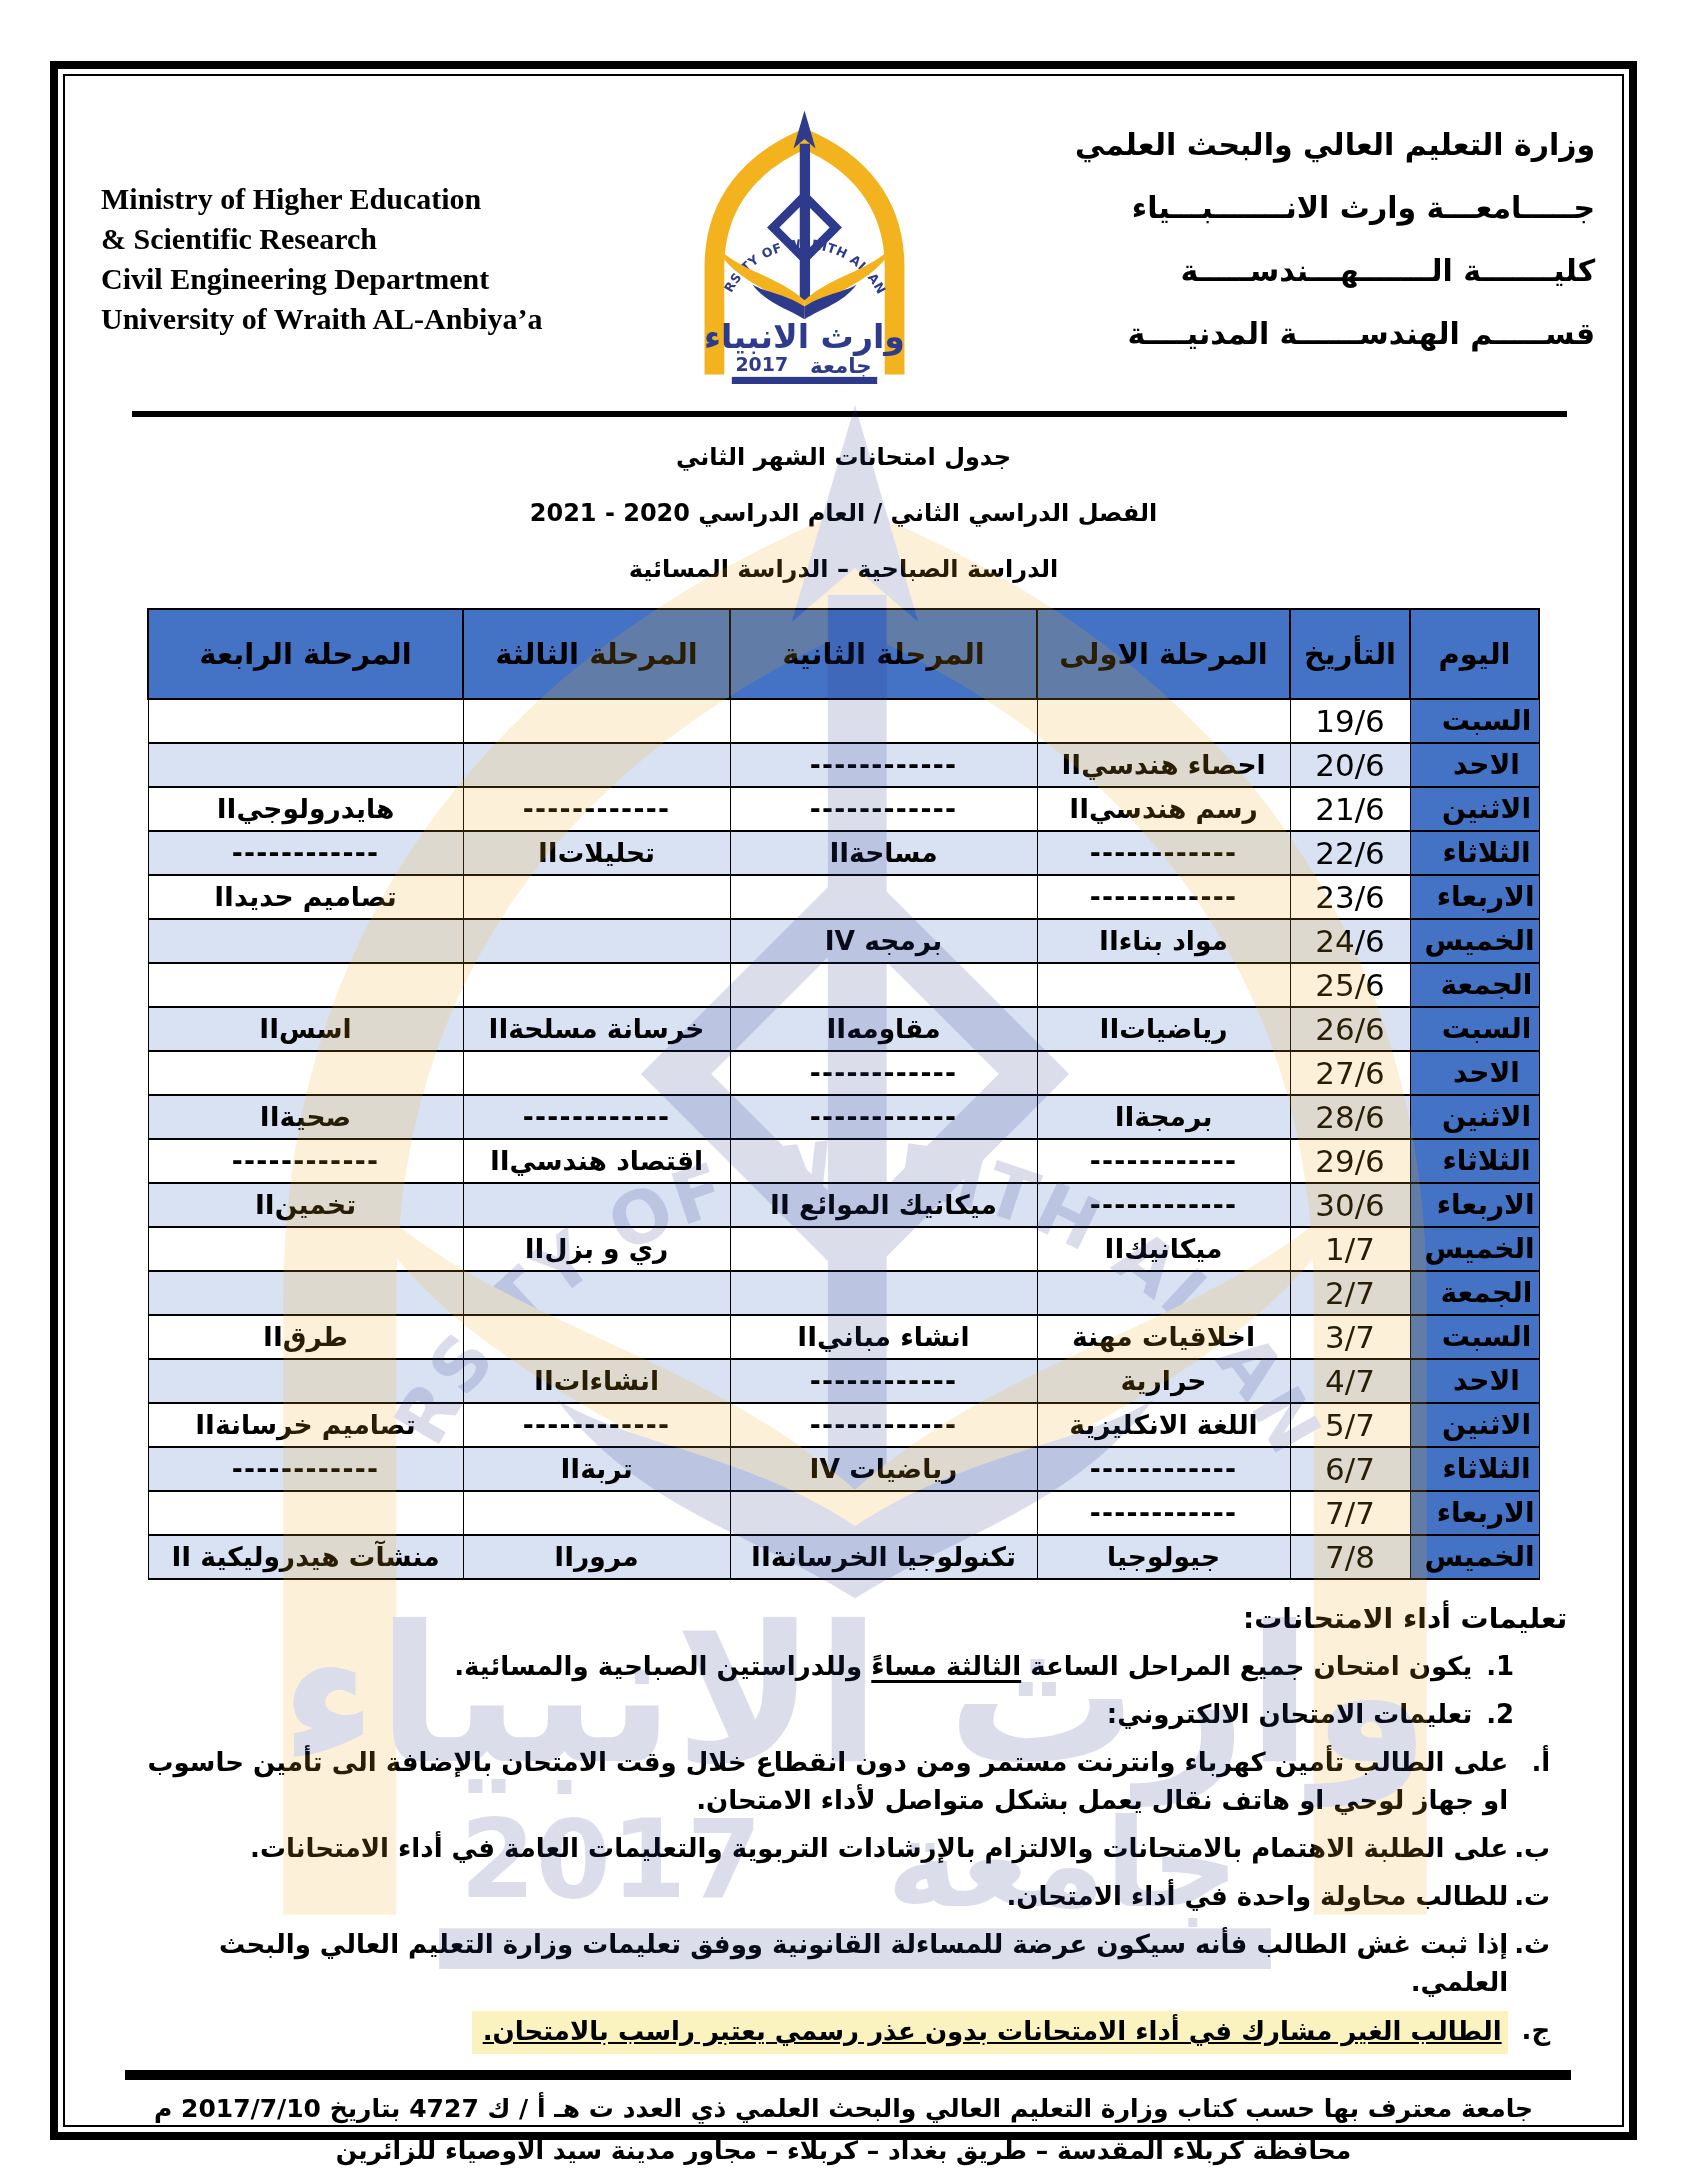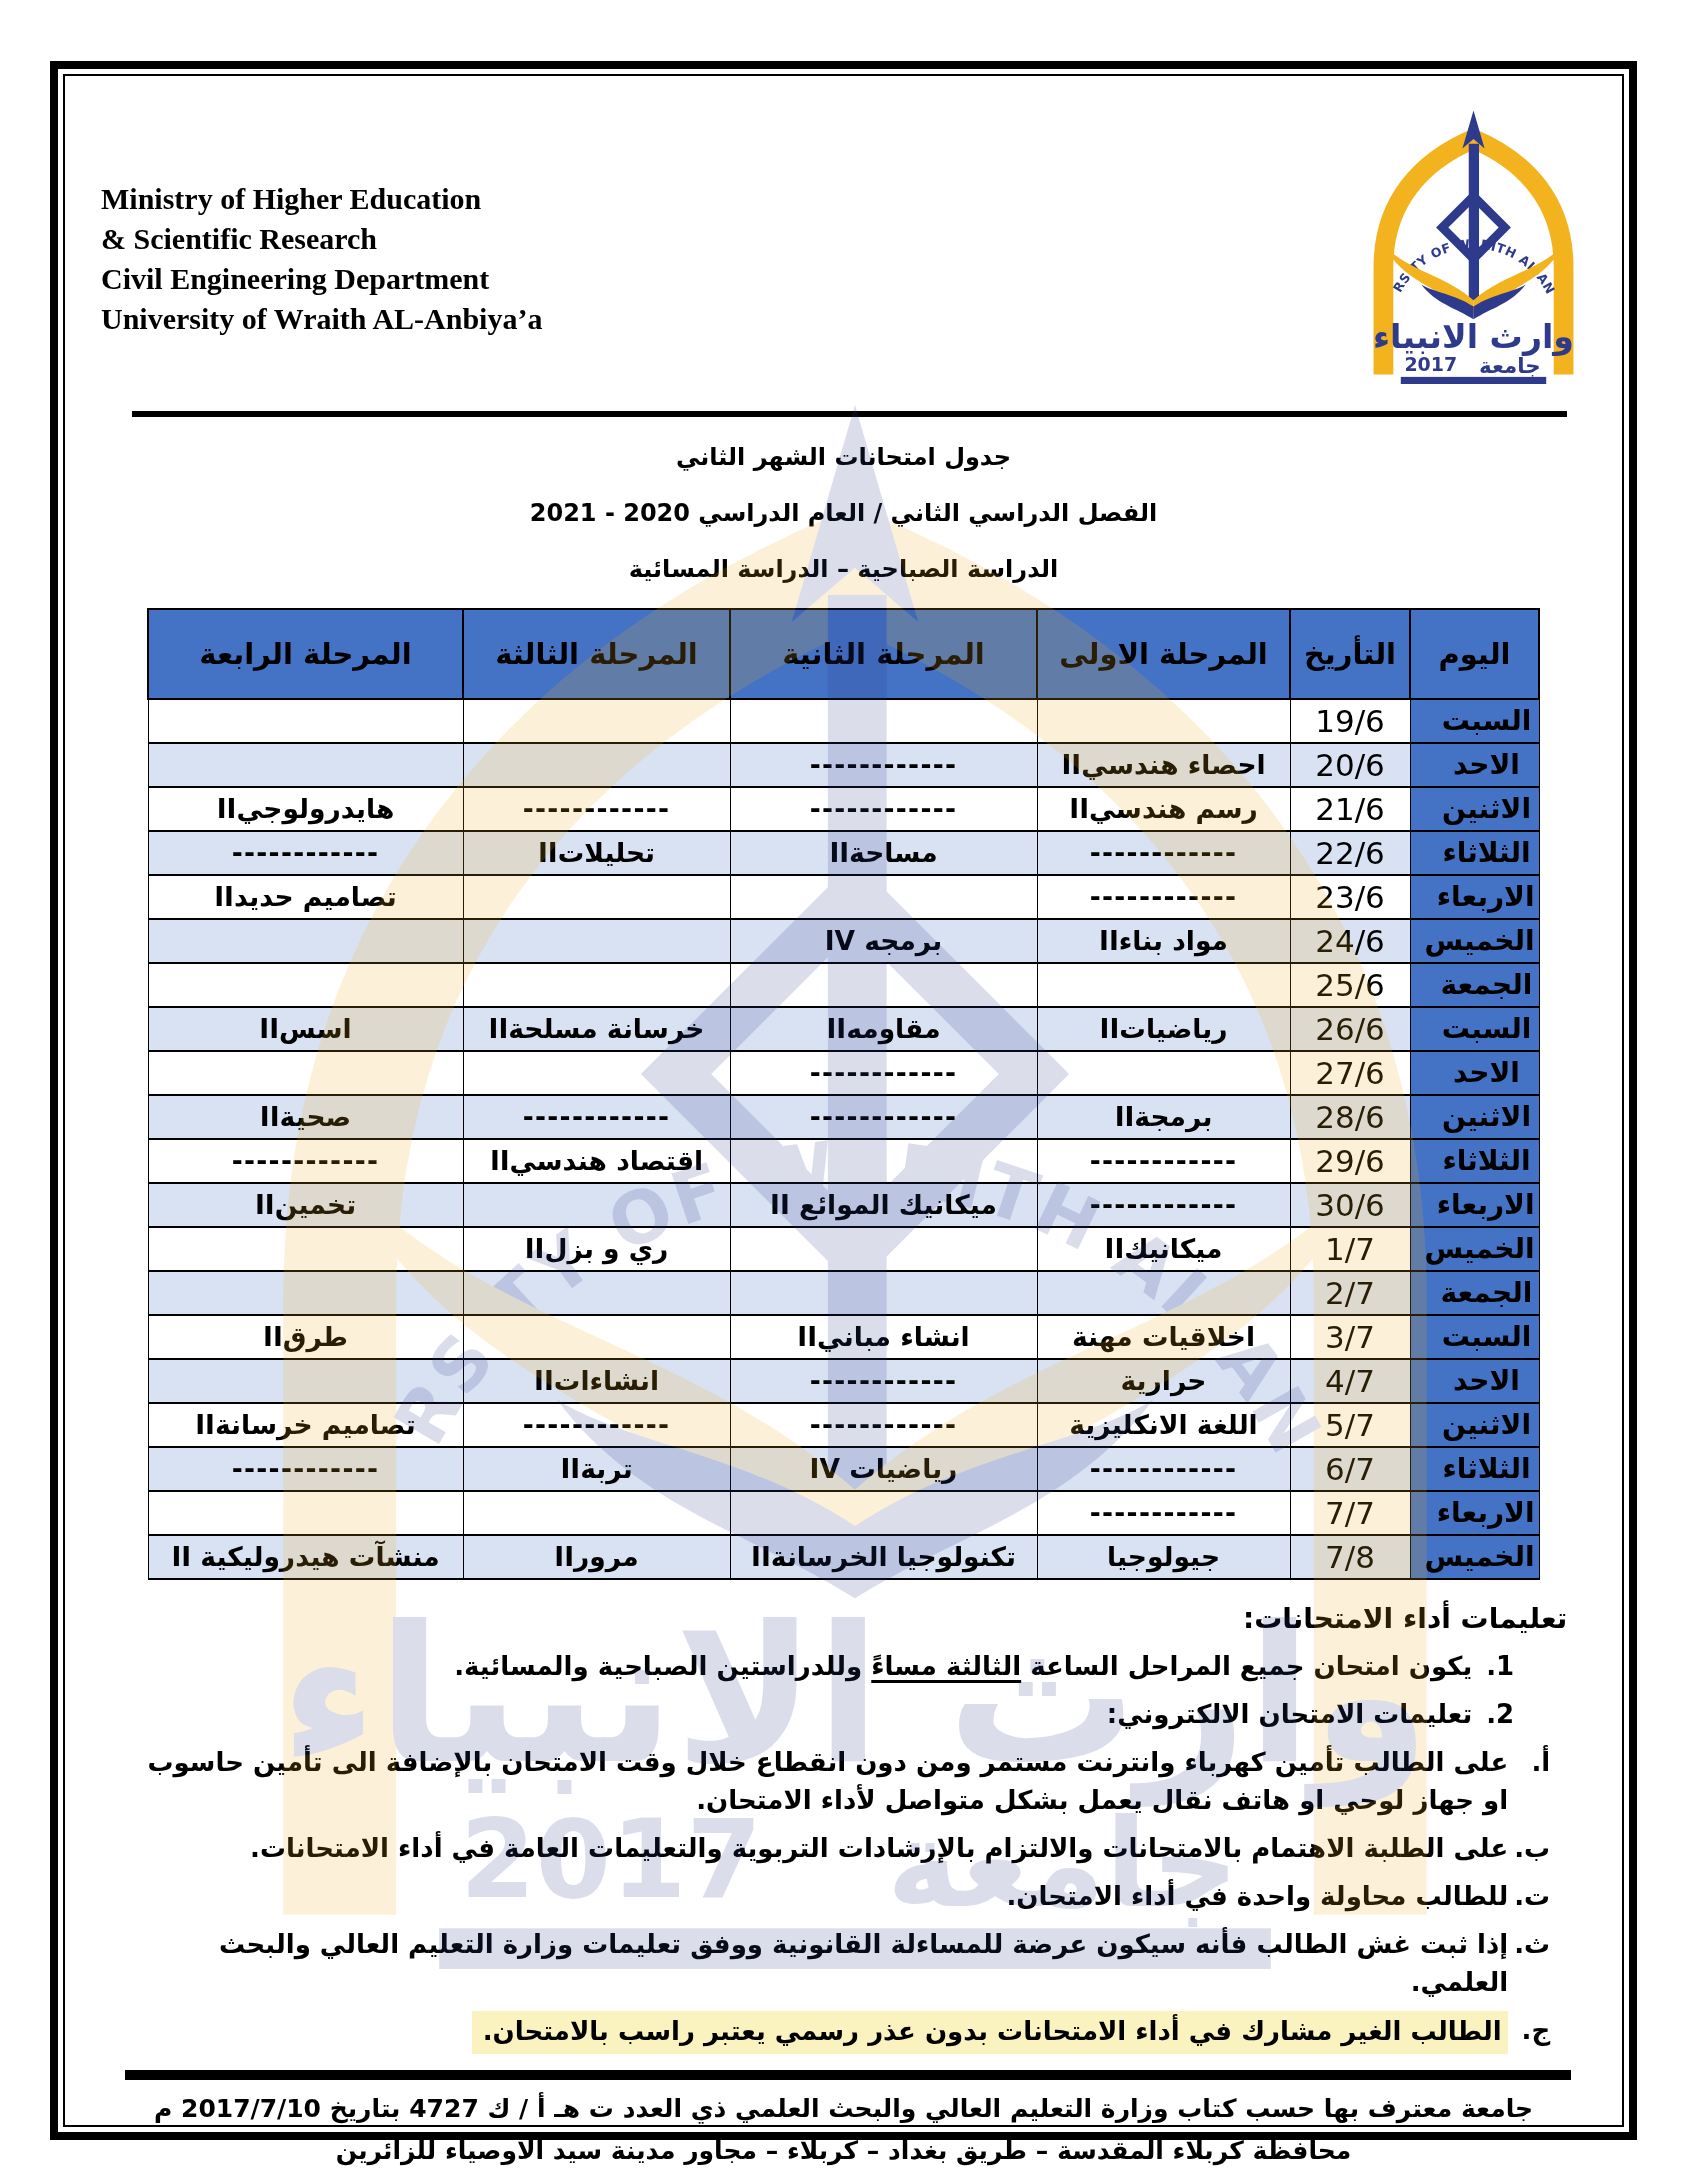--- a/index.html
+++ b/index.html
@@ -91,6 +91,12 @@
           </g>
         </svg>
 
+        <div class="hdr-ar" id="hdr-ar">
+            <div>وزارة التعليم العالي والبحث العلمي</div>
+            <div>جـــــامعـــة وارث الانـــــــبـــياء</div>
+            <div>كليـــــــة الـــــــهـــندســـــة</div>
+            <div>قســـــم الهندســــــة المدنيــــة</div>
+          </div>
       </div>
 
       <div class="hdr-rule"></div>

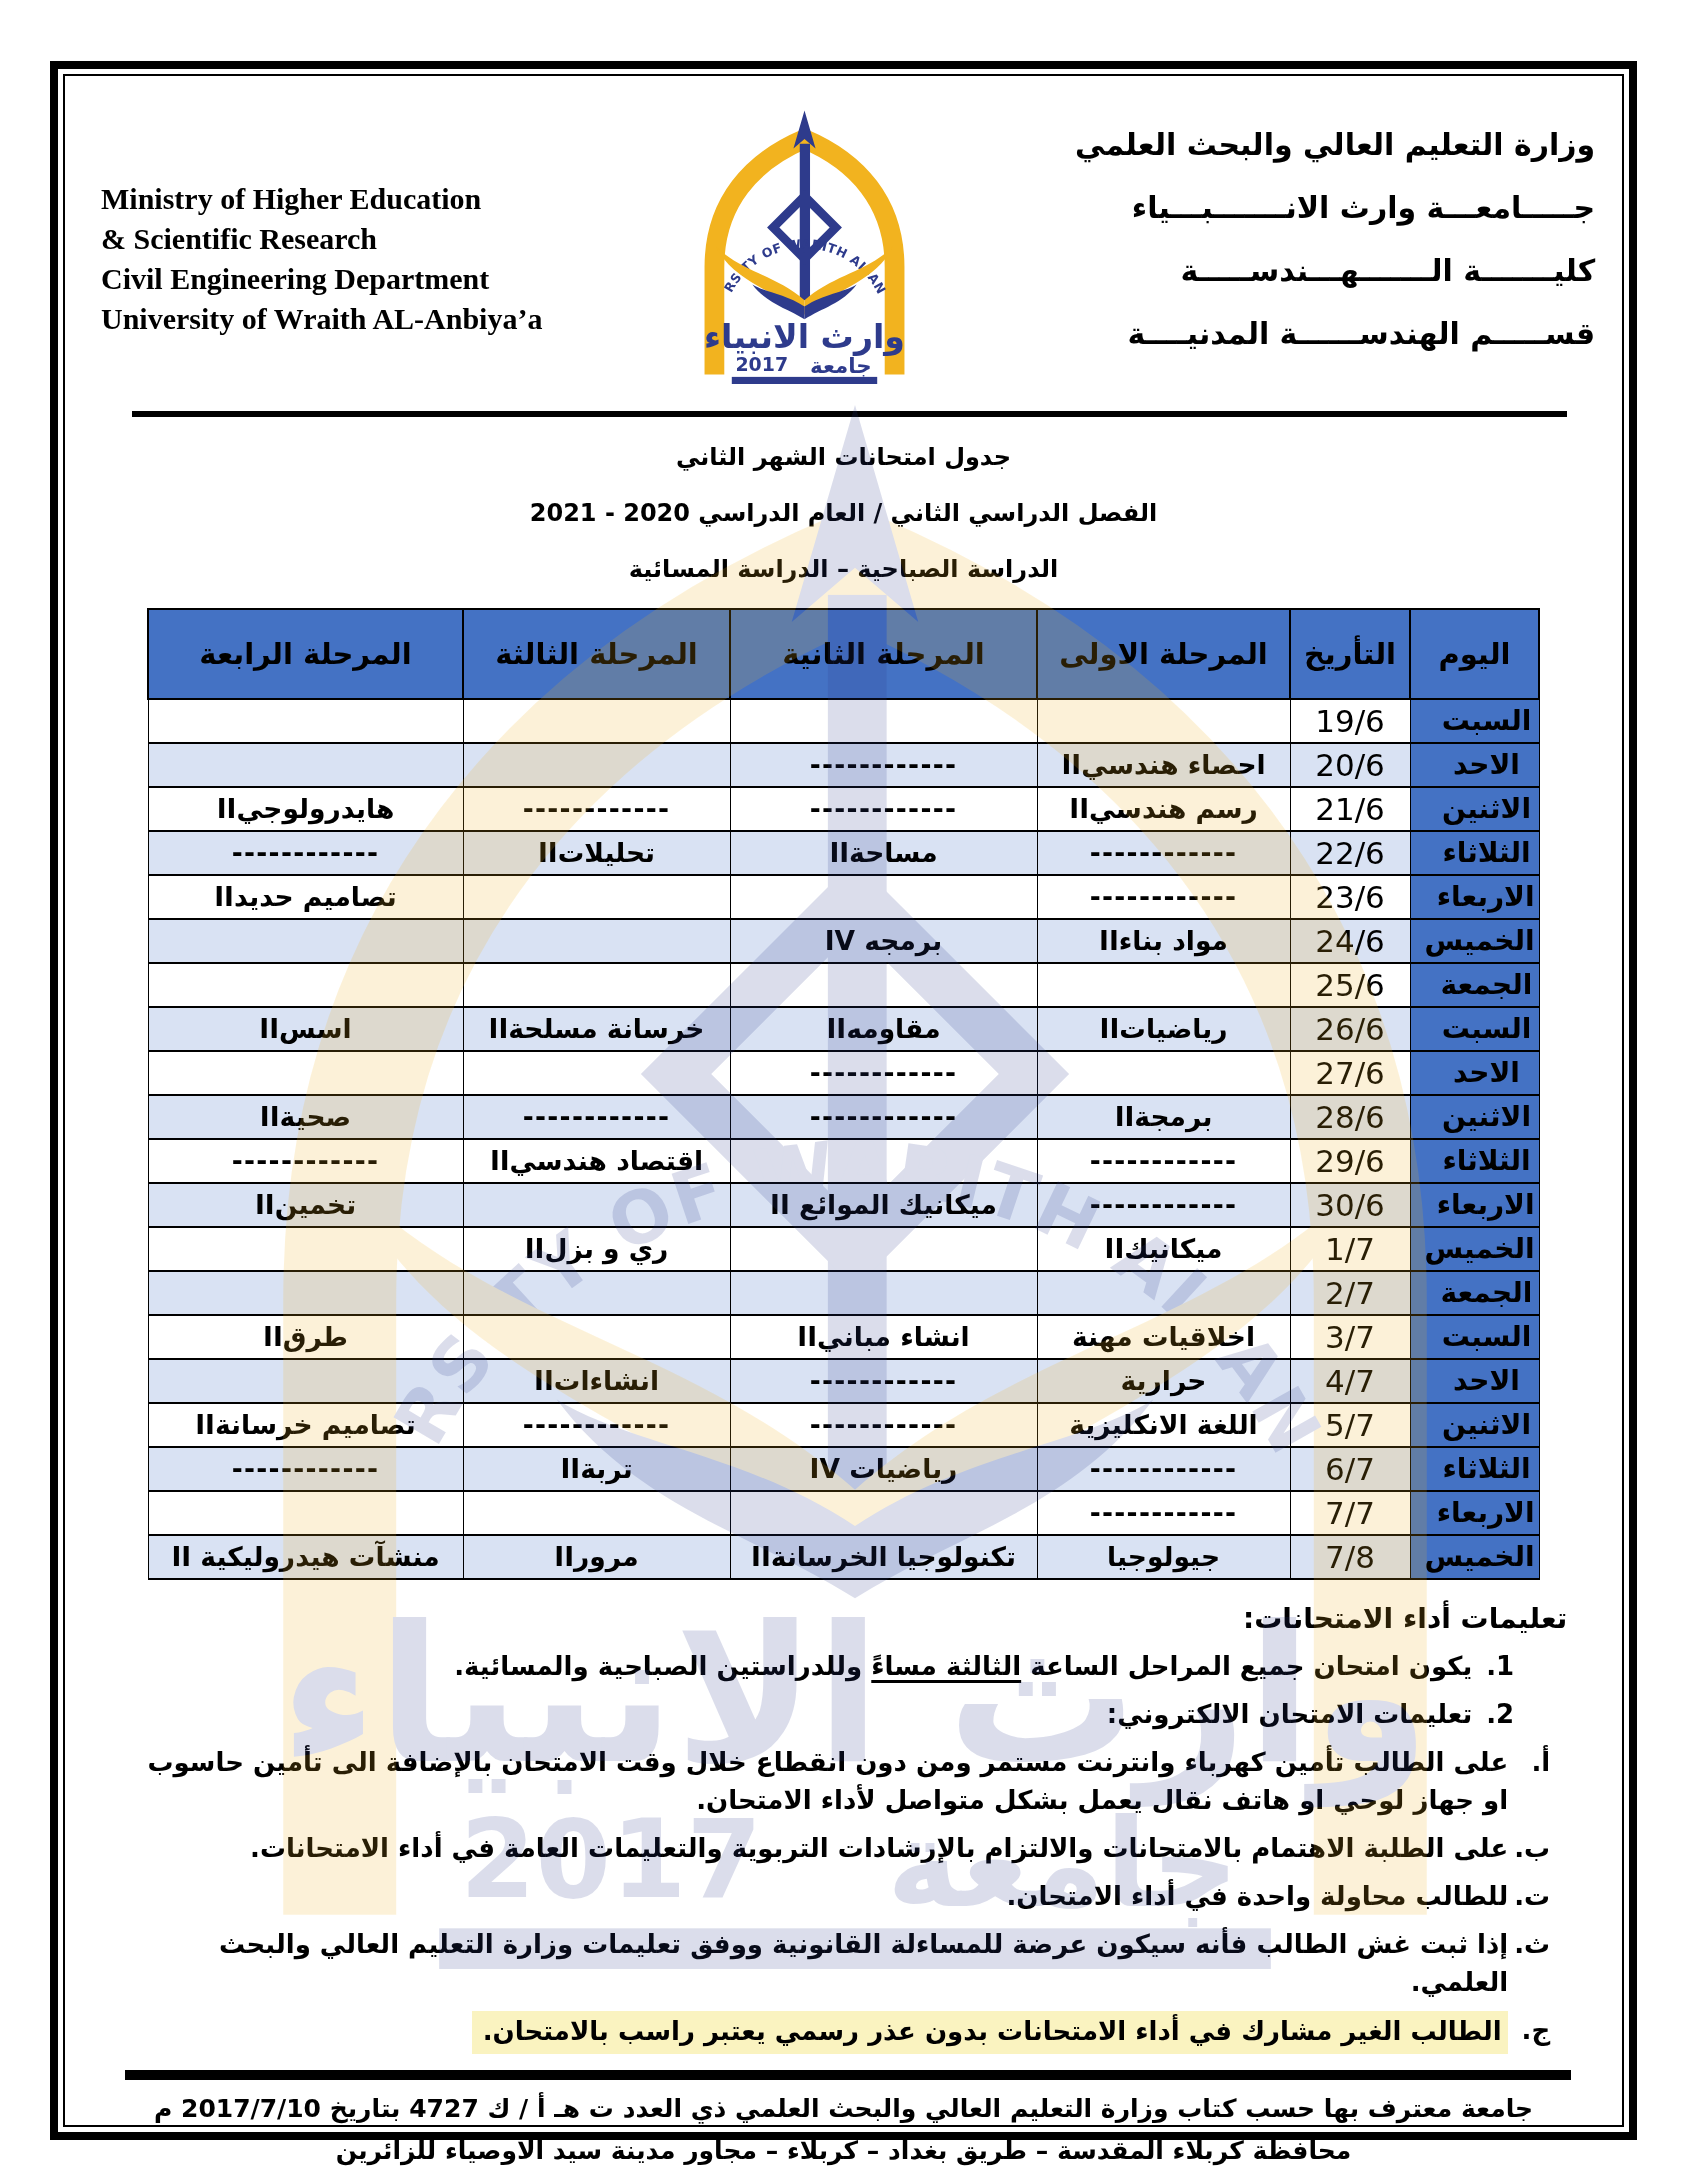--- a/index.html
+++ b/index.html
@@ -46,7 +46,7 @@
   .lvl1{padding-right:53px;}
   .lvl2{padding-right:17px;}
   .u{text-decoration:underline;text-decoration-thickness:2.6px;text-underline-offset:5.3px;text-align:right;}
-  .hl{background:var(--hl,#FAF3C0);display:inline-block;padding:1.3px 6.6px 4px 10.6px;}
+  .hl{background:var(--hl,#FAF3C0);display:inline-block;padding:1.3px 6.6px 4px 10.6px;text-decoration:underline;}
 
   
   .footer-rule{height:10px;background:#000;margin:16px 28px 0 37px;}

